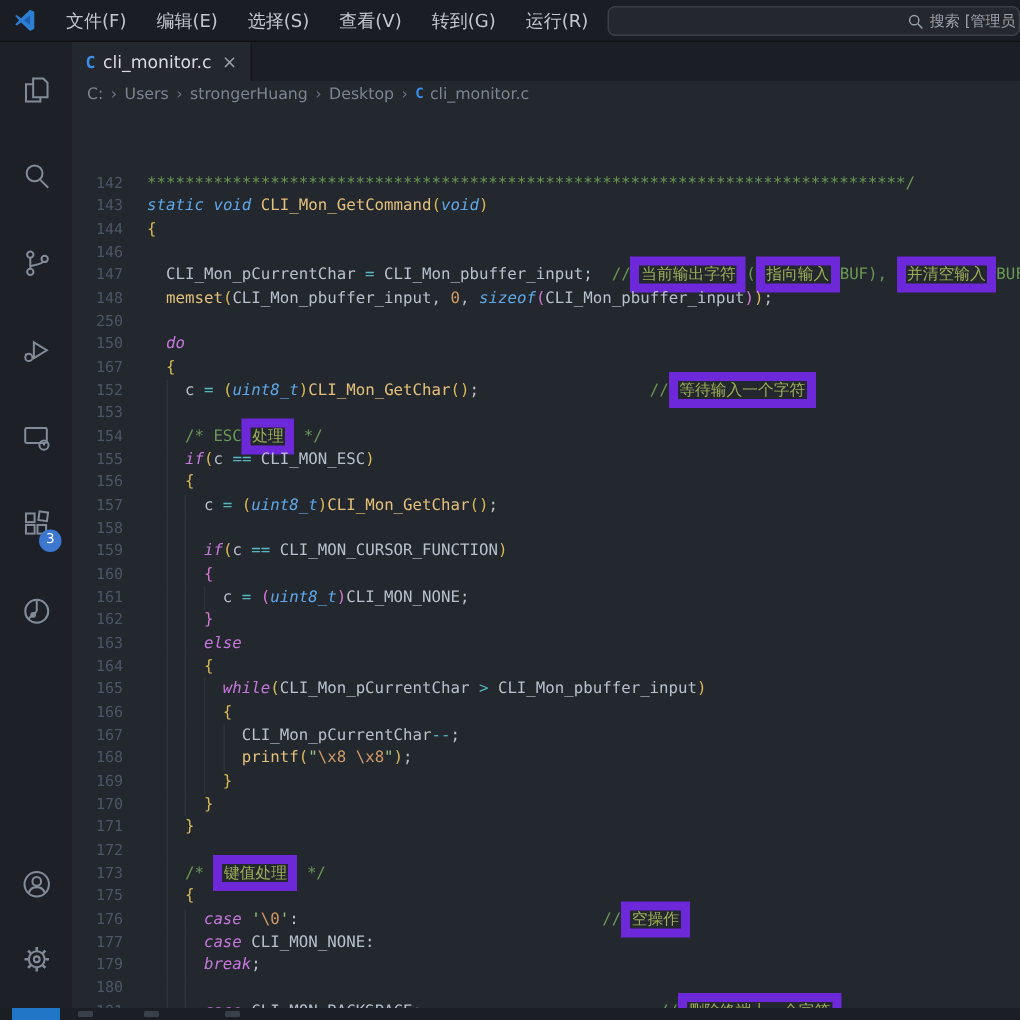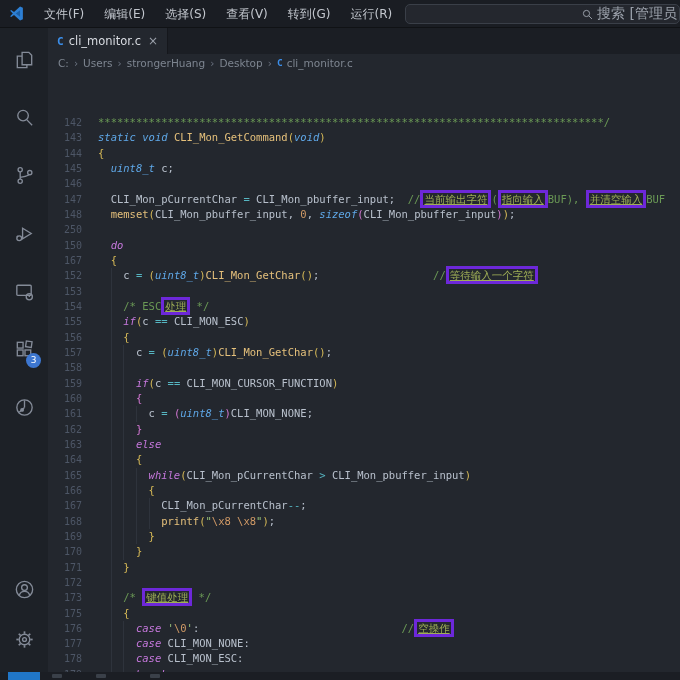--- a/index.html
+++ b/index.html
@@ -16,7 +16,7 @@
   .cmd-center { position:absolute; left:405px; top:4px; width:275px; height:20px;
     background:#24272e; border:1px solid #3a3f48; border-radius:5px;
     display:flex; align-items:center; justify-content:flex-end; overflow:hidden; }
-  .cmd-center .txt { color:#9ba1ab; font-size:14px; margin:0 2px 0 4px; white-space:nowrap; }
+  .cmd-center .txt { color:#9ba1ab; font-size:10px; margin:0 2px 0 4px; white-space:nowrap; }
 
   
   .activitybar { position:absolute; left:0; top:28px; width:48px; height:644px;

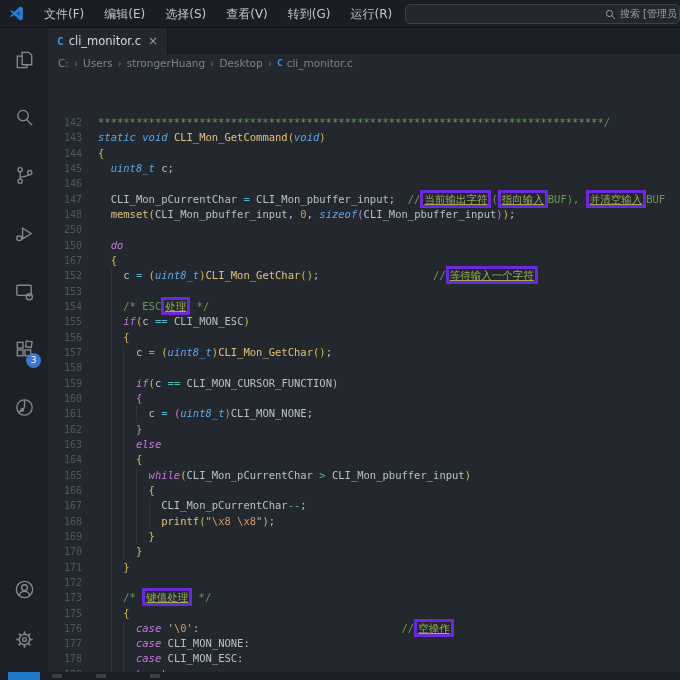--- a/index.html
+++ b/index.html
@@ -195,7 +195,6 @@
       <div class="row"><span class="ln">142</span><span class="codeline"><span class="tk-cmt">********************************************************************************/</span></span></div>
       <div class="row"><span class="ln">143</span><span class="codeline"><span class="tk-ty">static</span><span class="tk-df"> </span><span class="tk-ty">void</span><span class="tk-df"> </span><span class="tk-fn">CLI_Mon_GetCommand</span><span class="tk-b1">(</span><span class="tk-ty">void</span><span class="tk-b1">)</span></span></div>
       <div class="row"><span class="ln">144</span><span class="codeline"><span class="tk-b1">{</span></span></div>
-      <div class="row"><span class="ln">145</span><span class="codeline"><span class="tk-df">  </span><span class="tk-ty">uint8_t</span><span class="tk-df"> c;</span></span></div>
       <div class="row"><span class="ln">146</span><span class="codeline"></span></div>
       <div class="row"><span class="ln">147</span><span class="codeline"><span class="tk-df">  CLI_Mon_pCurrentChar </span><span class="tk-op">=</span><span class="tk-df"> CLI_Mon_pbuffer_input;  </span><span class="tk-cmt">//</span><span class="tk-box">当前输出字符</span><span class="tk-cmt">(</span><span class="tk-box">指向输入</span><span class="tk-cmt">BUF), </span><span class="tk-box">并清空输入</span><span class="tk-cmt">BUF</span></span></div>
       <div class="row"><span class="ln">148</span><span class="codeline"><span class="tk-df">  </span><span class="tk-fn">memset</span><span class="tk-b1">(</span><span class="tk-df">CLI_Mon_pbuffer_input, </span><span class="tk-num">0</span><span class="tk-df">, </span><span class="tk-ty">sizeof</span><span class="tk-b2">(</span><span class="tk-df">CLI_Mon_pbuffer_input</span><span class="tk-b2">)</span><span class="tk-b1">)</span><span class="tk-df">;</span></span></div>

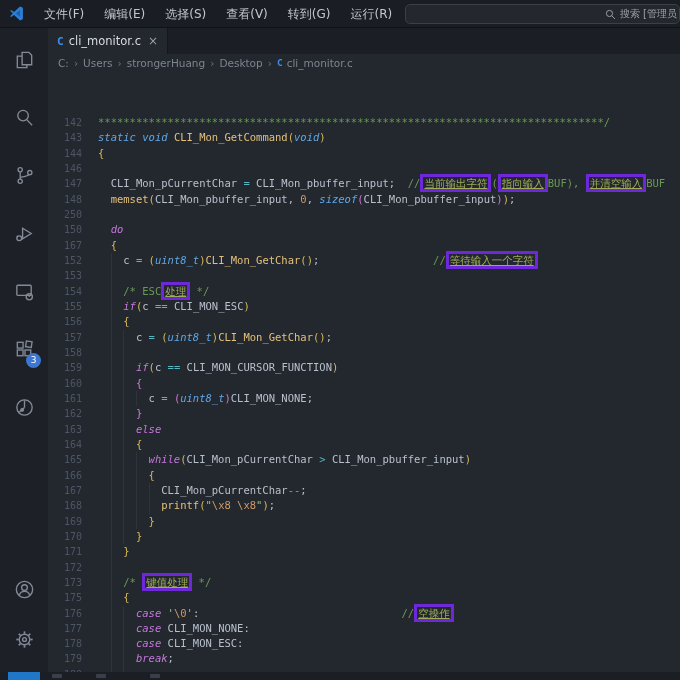--- a/index.html
+++ b/index.html
@@ -57,7 +57,7 @@
   .tk-str { color:#98c379; }
   .tk-esc { color:#d19a66; }
   .tk-cmt { color:#6a9955; }
-  .tk-box { color:#9fae56; border:3px solid #6d28d9; padding:0 1px;text-decoration:underline; }
+  .tk-box { color:#9fae56; border:6px solid #6d28d9; padding:0 1px; }
   .tk-b1  { color:#d7ba57; }
   .tk-b2  { color:#d477d4; }
 

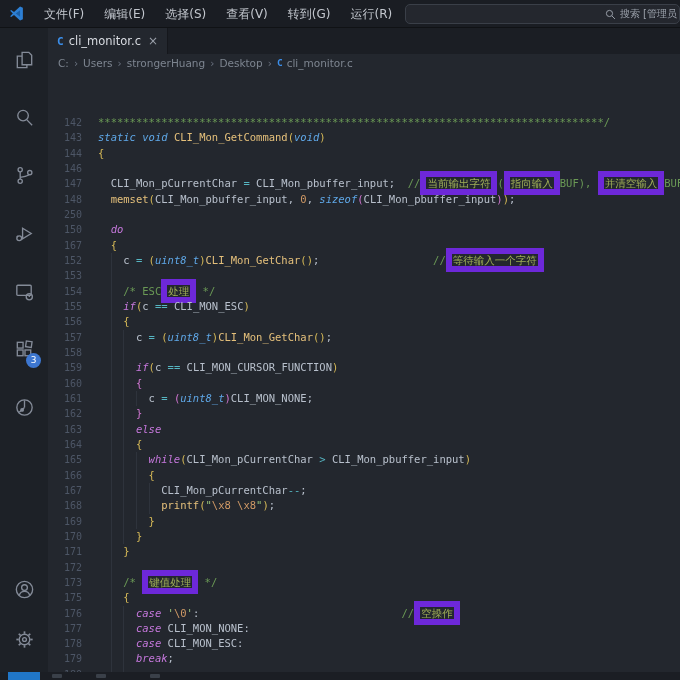--- a/index.html
+++ b/index.html
@@ -226,7 +226,6 @@
       <div class="row"><span class="ln">175</span><span class="codeline"><span class="guide" style="left: 28.648px;"></span><span class="tk-df">    </span><span class="tk-b1">{</span></span></div>
       <div class="row"><span class="ln">176</span><span class="codeline"><span class="guide" style="left: 28.648px;"></span><span class="guide" style="left: 41.296px;"></span><span class="tk-df">      </span><span class="tk-kw">case</span><span class="tk-df"> </span><span class="tk-str">'</span><span class="tk-esc">\0</span><span class="tk-str">'</span><span class="tk-df">:                                </span><span class="tk-cmt">//</span><span class="tk-box">空操作</span></span></div>
       <div class="row"><span class="ln">177</span><span class="codeline"><span class="guide" style="left: 28.648px;"></span><span class="guide" style="left: 41.296px;"></span><span class="tk-df">      </span><span class="tk-kw">case</span><span class="tk-df"> CLI_MON_NONE:</span></span></div>
-      <div class="row"><span class="ln">178</span><span class="codeline"><span class="guide" style="left: 28.648px;"></span><span class="guide" style="left: 41.296px;"></span><span class="tk-df">      </span><span class="tk-kw">case</span><span class="tk-df"> CLI_MON_ESC:</span></span></div>
       <div class="row"><span class="ln">179</span><span class="codeline"><span class="guide" style="left: 28.648px;"></span><span class="guide" style="left: 41.296px;"></span><span class="tk-df">      </span><span class="tk-kw">break</span><span class="tk-df">;</span></span></div>
       <div class="row"><span class="ln">180</span><span class="codeline"><span class="guide" style="left: 28.648px;"></span><span class="guide" style="left: 41.296px;"></span></span></div>
       <div class="row"><span class="ln">181</span><span class="codeline"><span class="guide" style="left: 28.648px;"></span><span class="guide" style="left: 41.296px;"></span><span class="tk-df">      </span><span class="tk-kw">case</span><span class="tk-df"> CLI_MON_BACKSPACE:                         </span><span class="tk-cmt">//</span><span class="tk-box">删除终端上一个字符</span></span></div>

